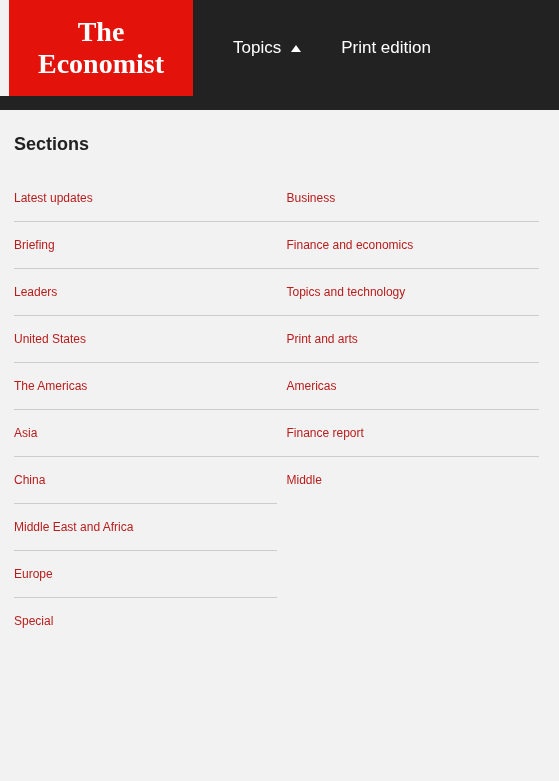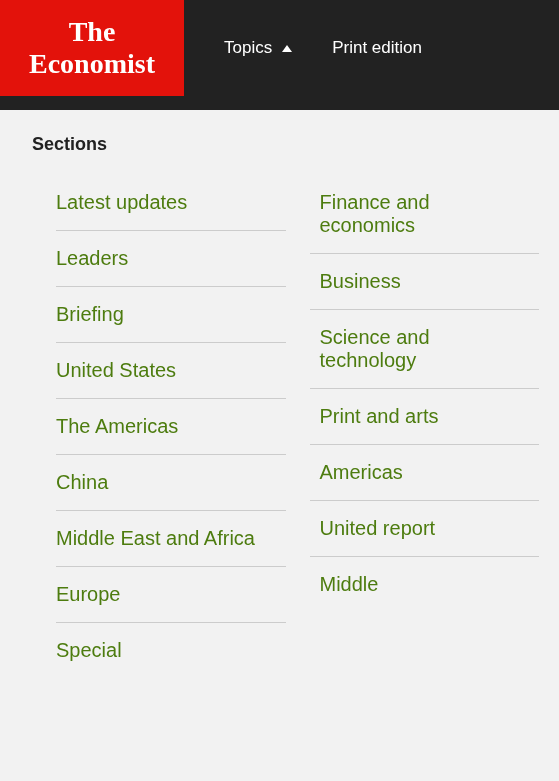--- a/index.html
+++ b/index.html
@@ -23,6 +23,7 @@
       background: #222;
       height: 96px;
       padding: 0;
+      margin-left: 9px;
     }
 
     .logo-block {

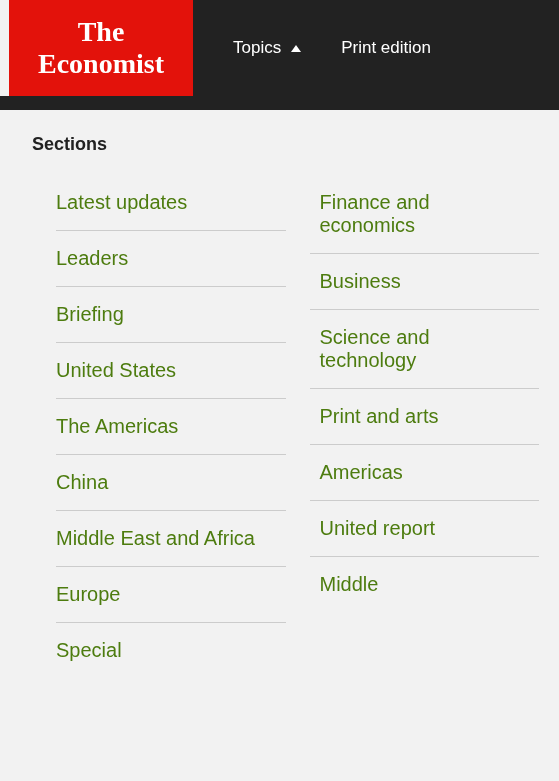--- a/index.html
+++ b/index.html
@@ -95,7 +95,7 @@
     
     .main-content {
       background: #f2f2f2;
-      padding: 24px 20px 20px 32px;
+      padding: 24px 20px 20px 14px;
     }
 
     .sections-title {

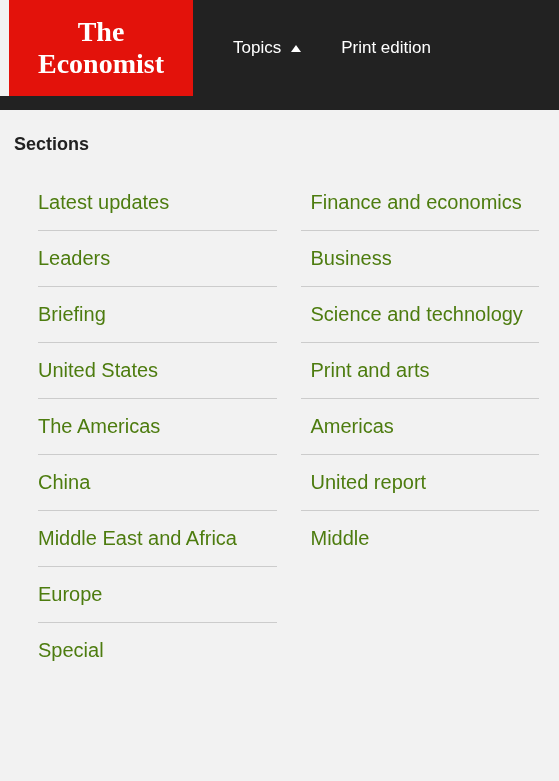--- a/index.html
+++ b/index.html
@@ -116,10 +116,9 @@
       padding: 16px 10px 16px 0;
       border-bottom: 1px solid #ccc;
       font-family: Arial, sans-serif;
-      font-size: 20px;
-      color: #4d7c0f;
+      font-size: 12px;
+      color: #b91c1c;
       cursor: pointer;
-      margin-left: 24px;
     }
 
     .section-item.right-col {

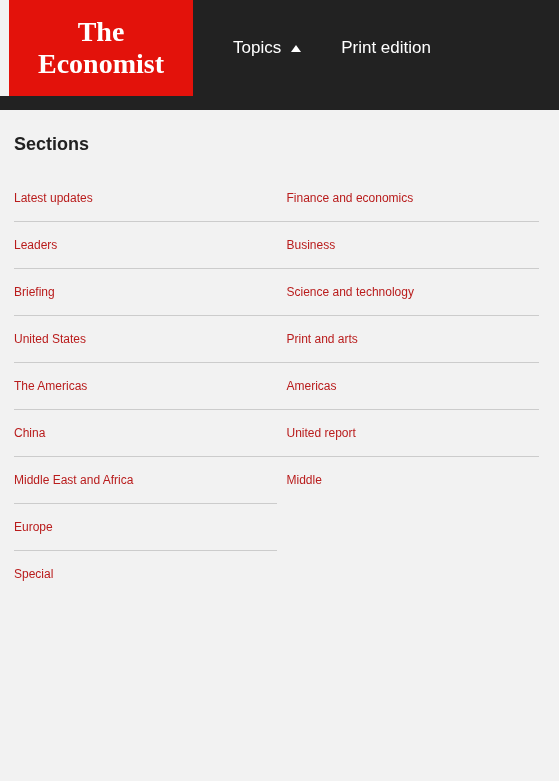--- a/index.html
+++ b/index.html
@@ -174,8 +174,8 @@
       </div>
 
     <div id="right-col">
+        <div class="section-item right-col">Business</div>
         <div class="section-item right-col">Finance and economics</div>
-        <div class="section-item right-col">Business</div>
         <div class="section-item right-col">Science and technology</div>
         <div class="section-item right-col">Print and arts</div>
         <div class="section-item right-col">Americas</div>

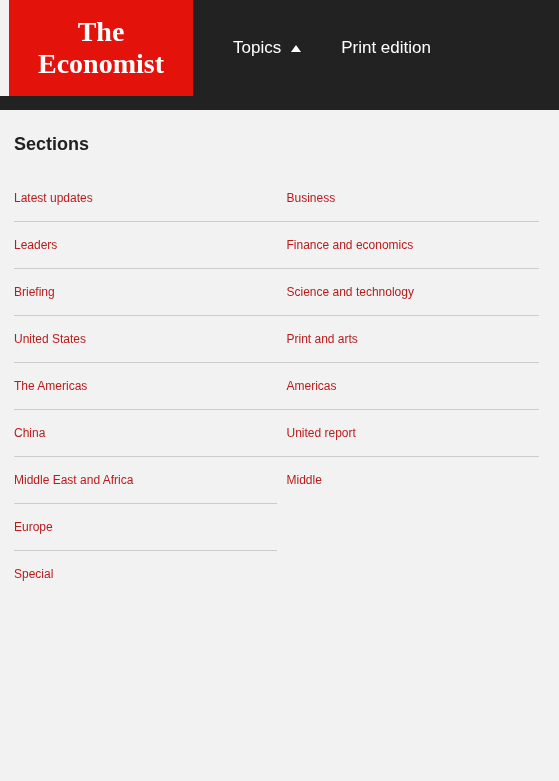--- a/index.html
+++ b/index.html
@@ -163,8 +163,8 @@
 
     <div id="left-col">
         <div class="section-item">Latest updates</div>
+        <div class="section-item">Briefing</div>
         <div class="section-item">Leaders</div>
-        <div class="section-item">Briefing</div>
         <div class="section-item">United States</div>
         <div class="section-item">The Americas</div>
         <div class="section-item">China</div>

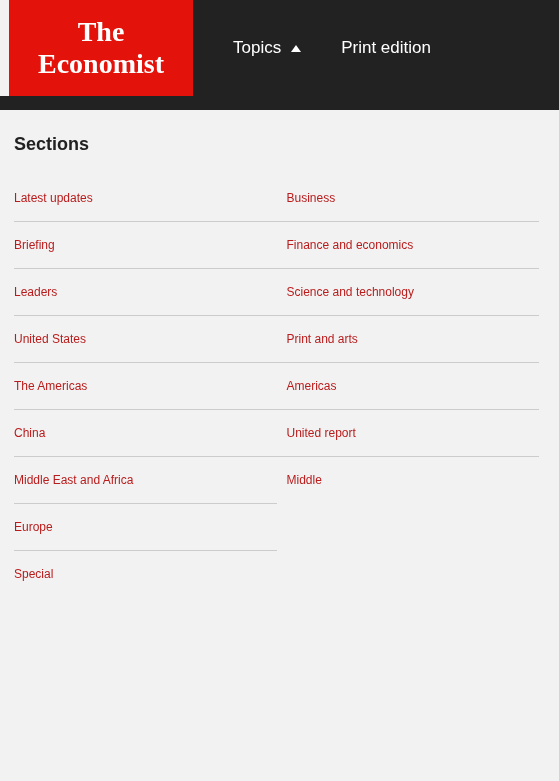--- a/index.html
+++ b/index.html
@@ -176,7 +176,7 @@
     <div id="right-col">
         <div class="section-item right-col">Business</div>
         <div class="section-item right-col">Finance and economics</div>
-        <div class="section-item right-col">Science and technology</div>
+        <div class="section-item right-col">Topics and technology</div>
         <div class="section-item right-col">Print and arts</div>
         <div class="section-item right-col">Americas</div>
         <div class="section-item right-col">United report</div>

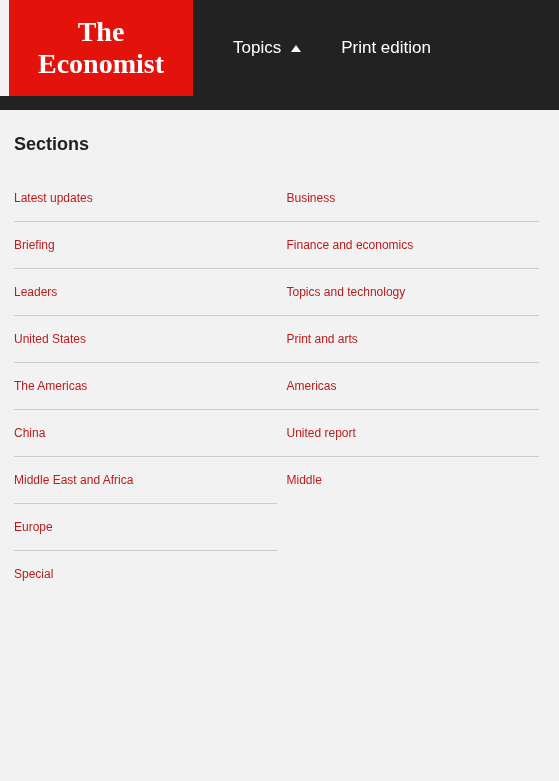--- a/index.html
+++ b/index.html
@@ -167,6 +167,7 @@
         <div class="section-item">Leaders</div>
         <div class="section-item">United States</div>
         <div class="section-item">The Americas</div>
+        <div class="section-item">Asia</div>
         <div class="section-item">China</div>
         <div class="section-item">Middle East and Africa</div>
         <div class="section-item">Europe</div>

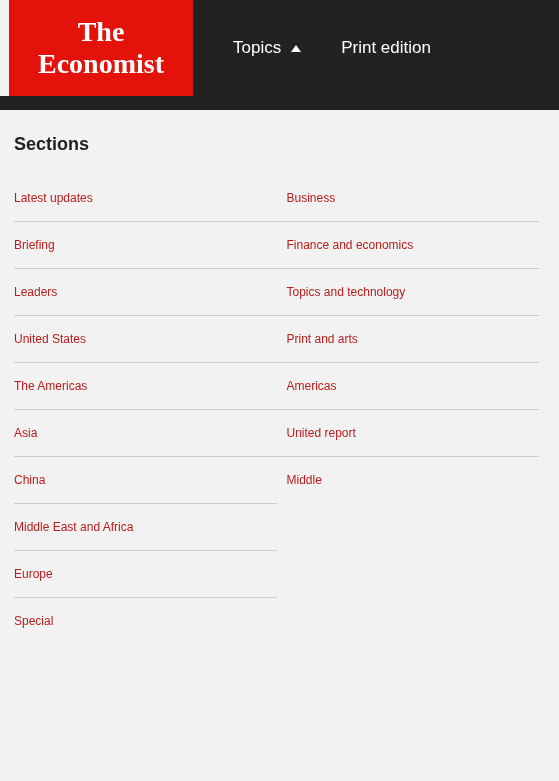--- a/index.html
+++ b/index.html
@@ -180,7 +180,7 @@
         <div class="section-item right-col">Topics and technology</div>
         <div class="section-item right-col">Print and arts</div>
         <div class="section-item right-col">Americas</div>
-        <div class="section-item right-col">United report</div>
+        <div class="section-item right-col">Finance report</div>
         <div class="section-item right-col no-border">Middle</div>
       </div>
   </div>

